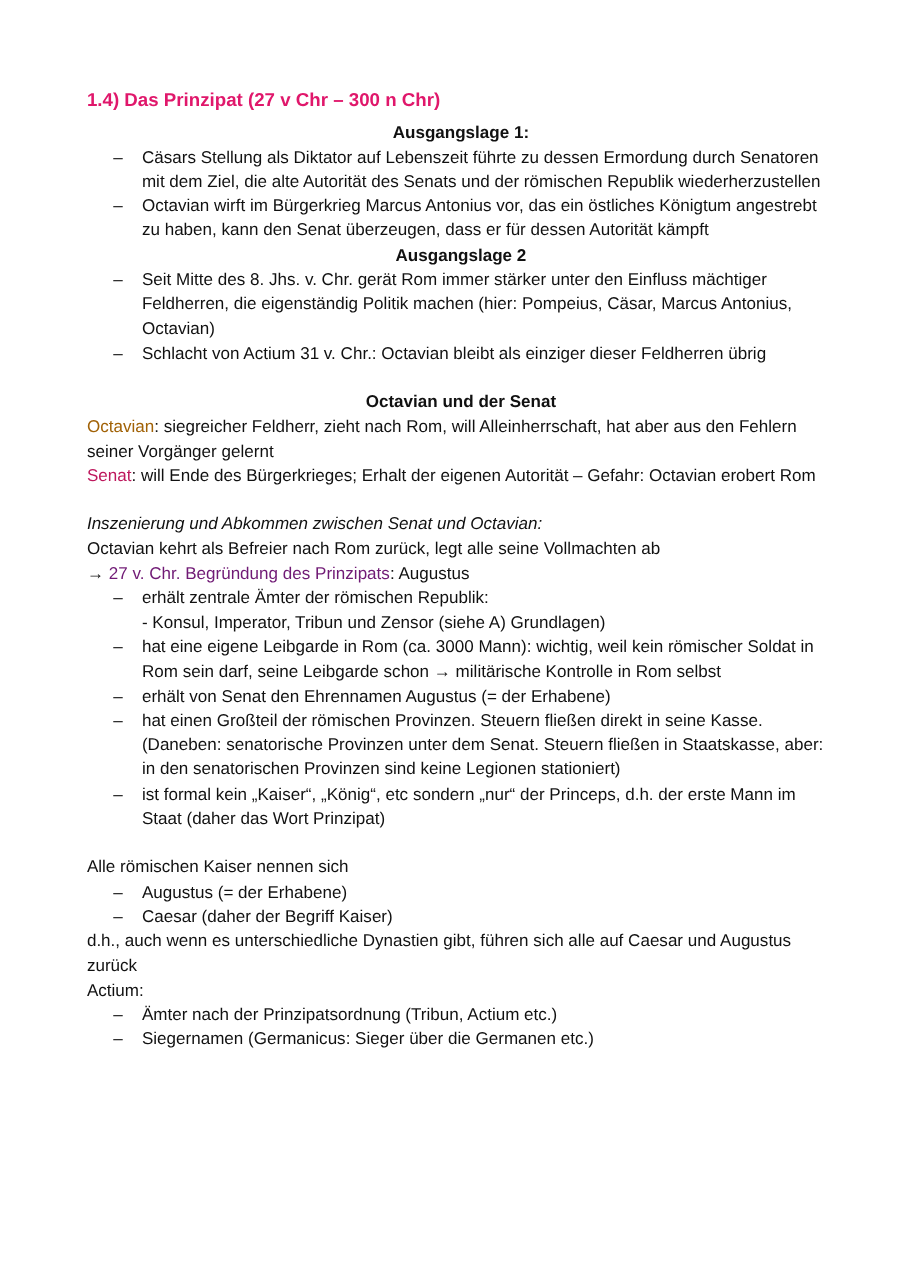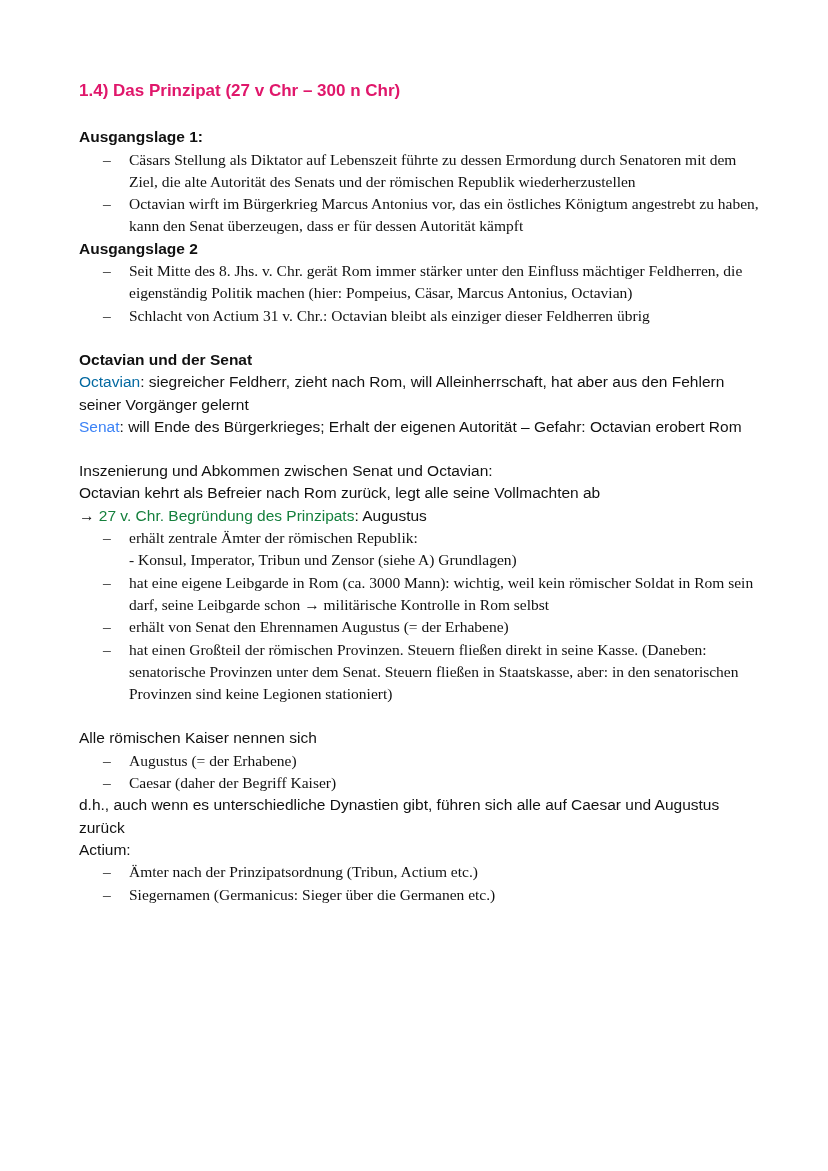--- a/index.html
+++ b/index.html
@@ -6,7 +6,7 @@
   body { width: 828px; height: 1171px; position: relative; overflow: hidden;
          font-family: "Liberation Sans", "DejaVu Sans", sans-serif; color: #111; }
   .page { position: absolute; left: 79px; top: 80px; width: 680px; font-size: 15.5px; line-height: 22.3px; }
-  .title { font-weight: bold; font-size: 17px; margin-bottom: 24px; }
+  .title { font-weight: bold; font-size: 17px; margin-bottom: 8px; }
   .h { font-weight: bold; }
   .ital { }
   .gap { height: 22px; }

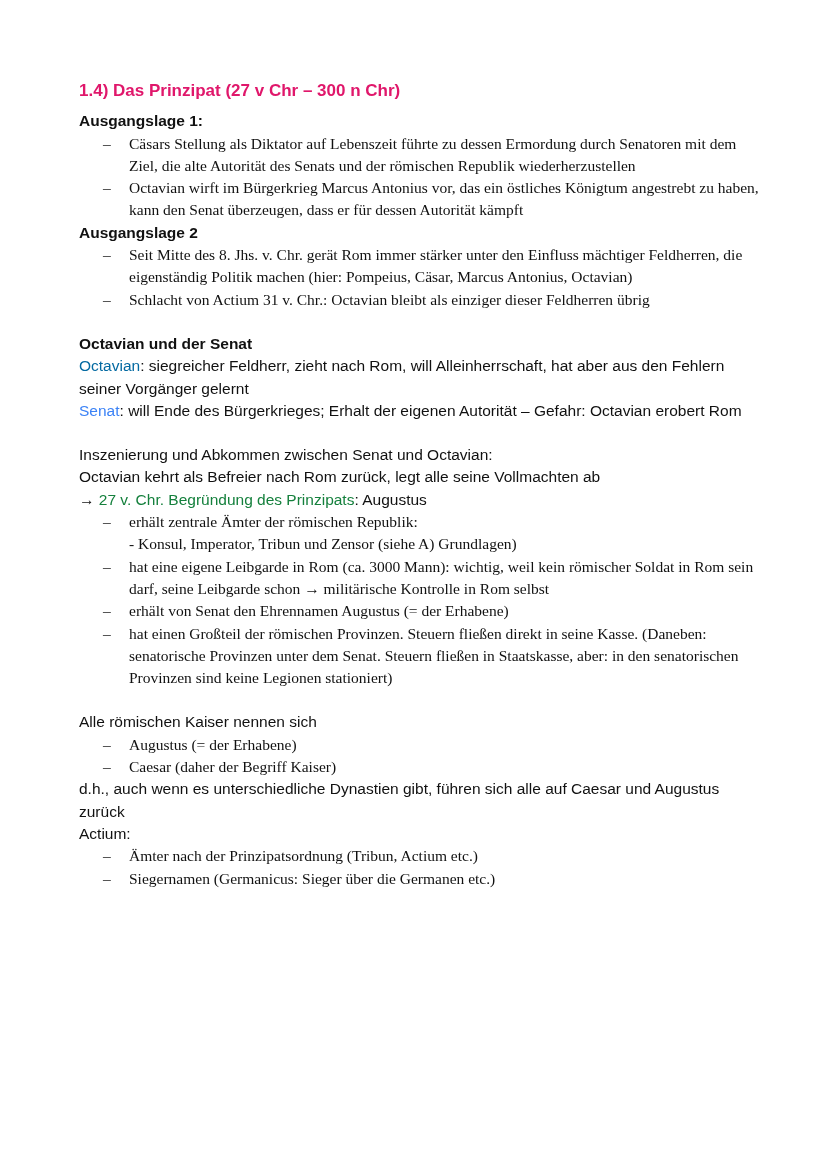--- a/index.html
+++ b/index.html
@@ -7,7 +7,7 @@
          font-family: "Liberation Sans", "DejaVu Sans", sans-serif; color: #111; }
   .page { position: absolute; left: 79px; top: 80px; width: 680px; font-size: 15.5px; line-height: 22.3px; }
   .title { font-weight: bold; font-size: 17px; margin-bottom: 8px; }
-  .h { font-weight: bold; }
+  .h { font-weight: bold; text-align: center; }
   .ital { }
   .gap { height: 22px; }
   ul { list-style: none; margin: 0; padding: 0; font-family: Liberation Serif, serif; }

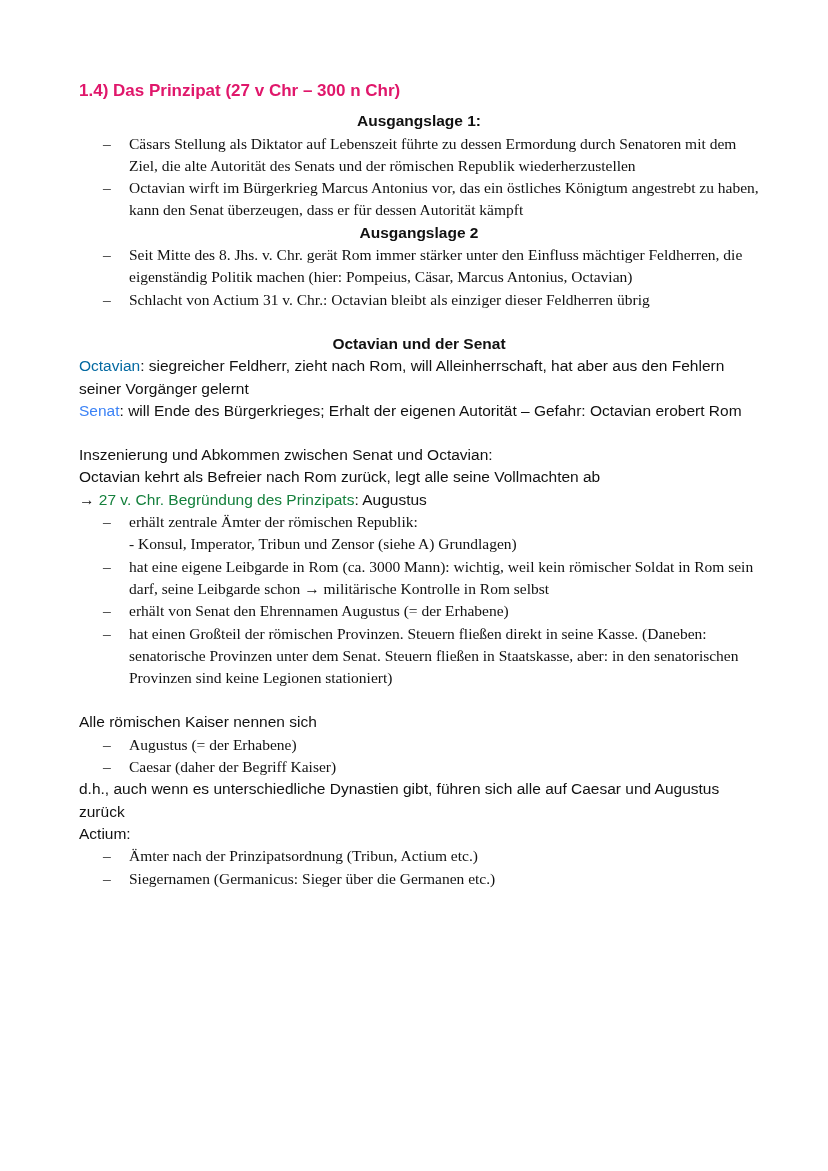--- a/index.html
+++ b/index.html
@@ -10,7 +10,7 @@
   .h { font-weight: bold; text-align: center; }
   .ital { }
   .gap { height: 22px; }
-  ul { list-style: none; margin: 0; padding: 0; font-family: Liberation Serif, serif; }
+  ul { list-style: none; margin: 0; padding: 0; }
   li { position: relative; padding-left: 50px; }
   li::before { content: "–"; position: absolute; left: 24px; top: 0; }
 </style>

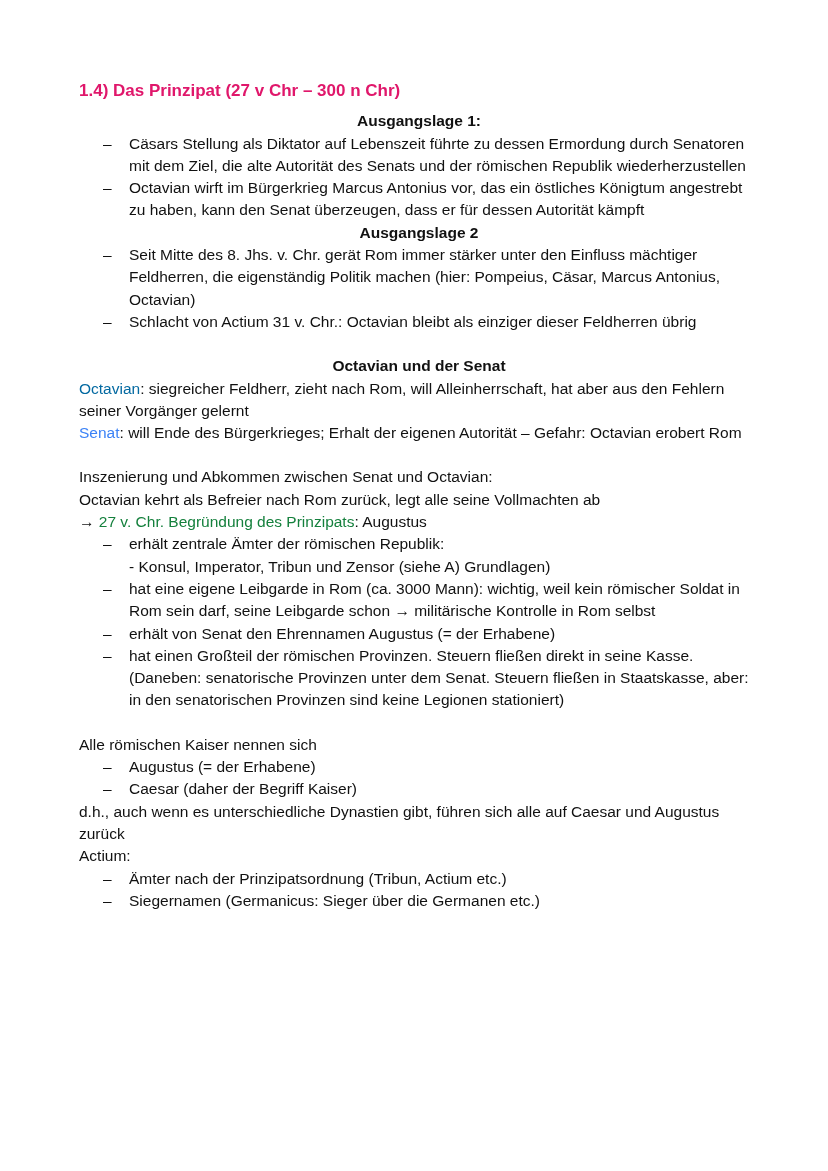--- a/index.html
+++ b/index.html
@@ -33,7 +33,7 @@
 
   <div class="gap"></div>
   <div class="h">Octavian und der Senat</div>
-  <div><span style="color:#0369a1">Octavian</span><span>: siegreicher Feldherr, zieht nach Rom, will Alleinherrschaft, hat aber aus den Fehlern seiner Vorgänger gelernt</span></div>
+  <div><span style="color:#a16207">Octavian</span><span>: siegreicher Feldherr, zieht nach Rom, will Alleinherrschaft, hat aber aus den Fehlern seiner Vorgänger gelernt</span></div>
   <div><span style="color:#3b82f6">Senat</span><span>: will Ende des Bürgerkrieges; Erhalt der eigenen Autorität – Gefahr: Octavian erobert Rom</span></div>
 
   <div class="gap"></div>

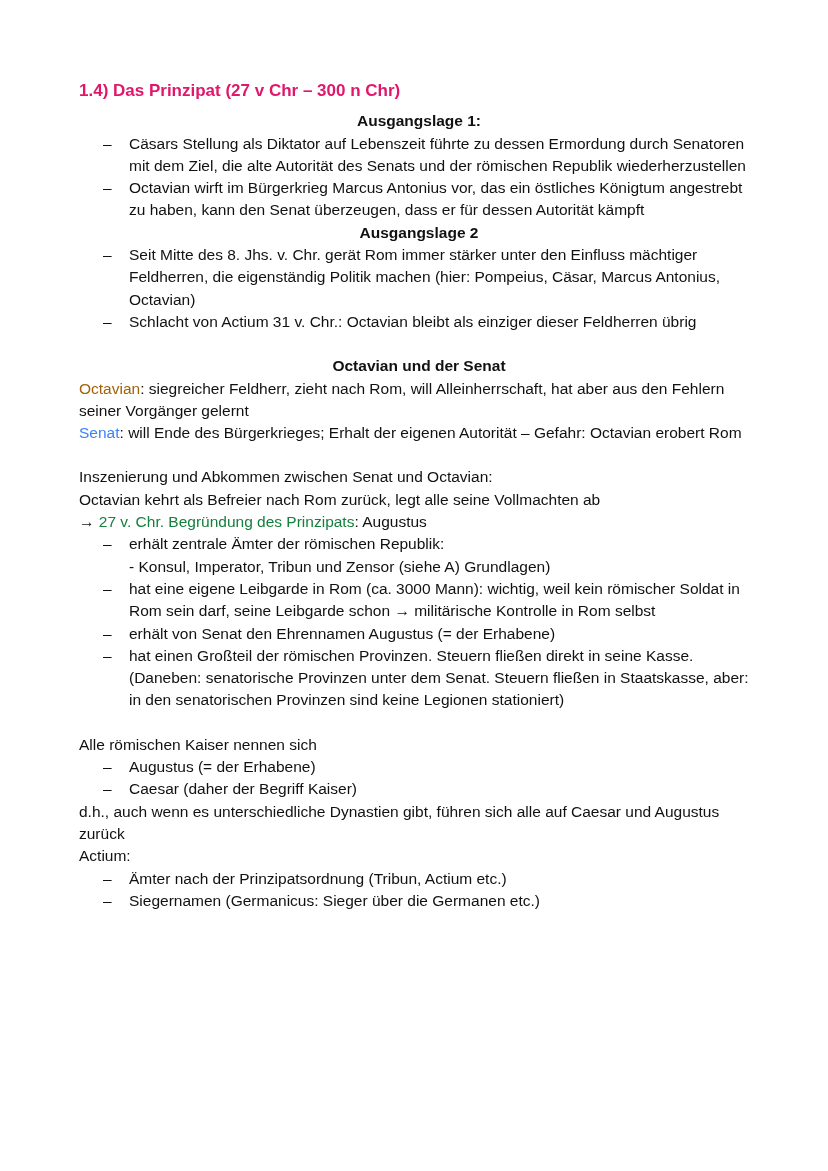--- a/index.html
+++ b/index.html
@@ -34,7 +34,7 @@
   <div class="gap"></div>
   <div class="h">Octavian und der Senat</div>
   <div><span style="color:#a16207">Octavian</span><span>: siegreicher Feldherr, zieht nach Rom, will Alleinherrschaft, hat aber aus den Fehlern seiner Vorgänger gelernt</span></div>
-  <div><span style="color:#3b82f6">Senat</span><span>: will Ende des Bürgerkrieges; Erhalt der eigenen Autorität – Gefahr: Octavian erobert Rom</span></div>
+  <div><span style="color:#be185d">Senat</span><span>: will Ende des Bürgerkrieges; Erhalt der eigenen Autorität – Gefahr: Octavian erobert Rom</span></div>
 
   <div class="gap"></div>
   <div class="ital">Inszenierung und Abkommen zwischen Senat und Octavian:</div>

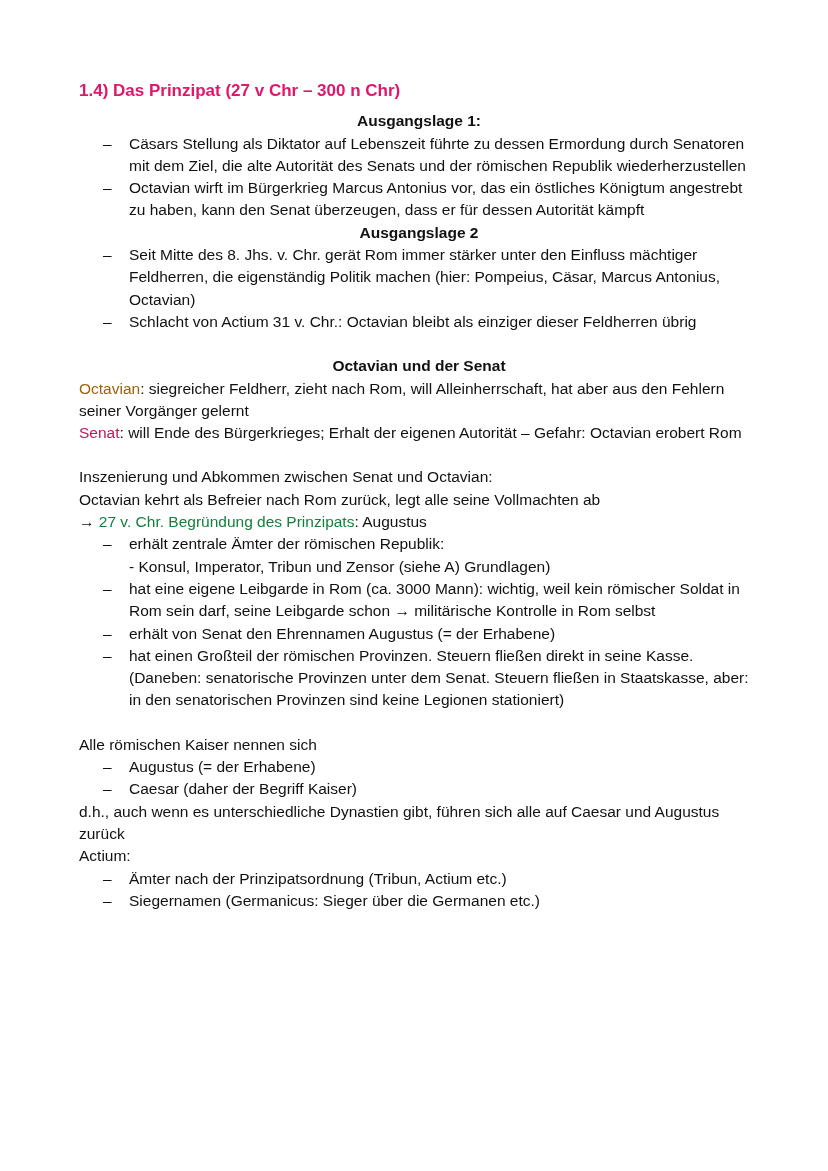--- a/index.html
+++ b/index.html
@@ -8,7 +8,7 @@
   .page { position: absolute; left: 79px; top: 80px; width: 680px; font-size: 15.5px; line-height: 22.3px; }
   .title { font-weight: bold; font-size: 17px; margin-bottom: 8px; }
   .h { font-weight: bold; text-align: center; }
-  .ital { }
+  .ital { font-style: italic; }
   .gap { height: 22px; }
   ul { list-style: none; margin: 0; padding: 0; }
   li { position: relative; padding-left: 50px; }

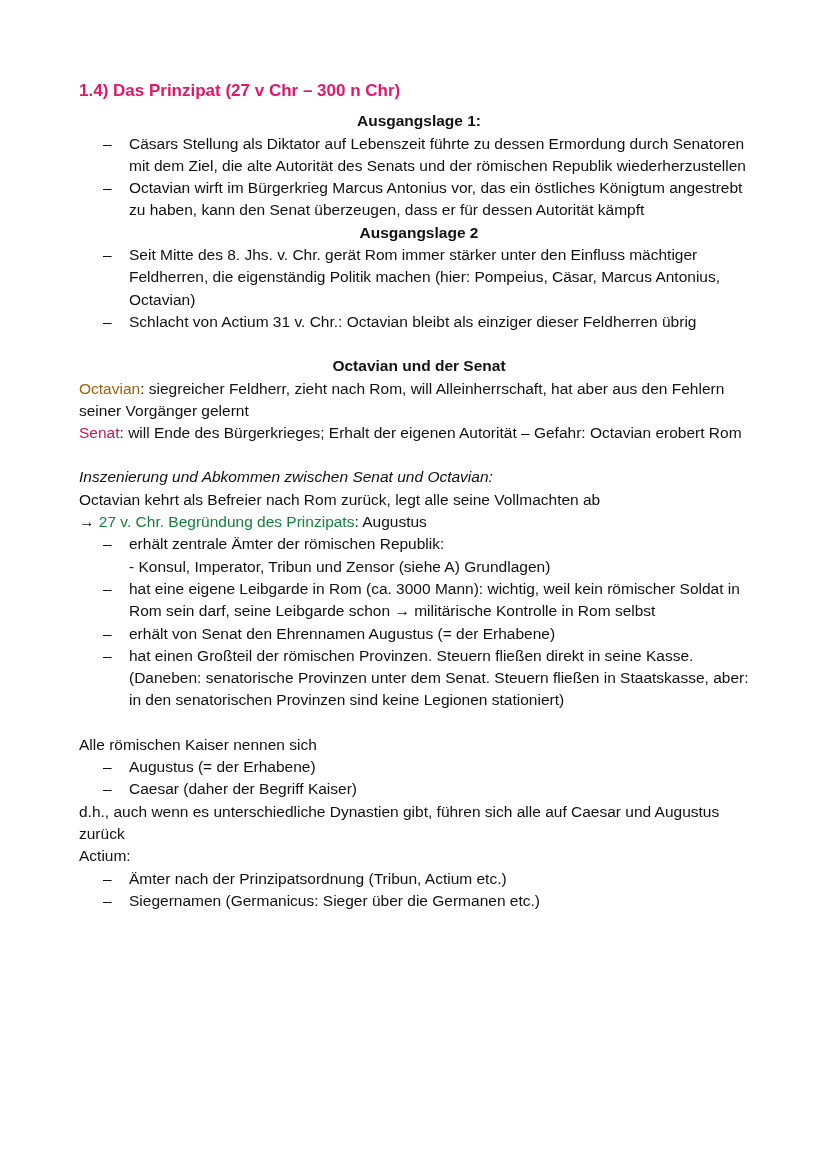--- a/index.html
+++ b/index.html
@@ -39,7 +39,7 @@
   <div class="gap"></div>
   <div class="ital">Inszenierung und Abkommen zwischen Senat und Octavian:</div>
   <div>Octavian kehrt als Befreier nach Rom zurück, legt alle seine Vollmachten ab</div>
-  <div><span>→ </span><span style="color:#15803d">27 v. Chr. Begründung des Prinzipats</span><span>: Augustus</span></div>
+  <div><span>→ </span><span style="color:#701a75">27 v. Chr. Begründung des Prinzipats</span><span>: Augustus</span></div>
   <ul>
     <li><span>erhält zentrale Ämter der römischen Republik:</span><br><span>- Konsul, Imperator, Tribun und Zensor (siehe A) Grundlagen)</span></li>
     <li>hat eine eigene Leibgarde in Rom (ca. 3000 Mann): wichtig, weil kein römischer Soldat in Rom sein darf, seine Leibgarde schon → militärische Kontrolle in Rom selbst</li>

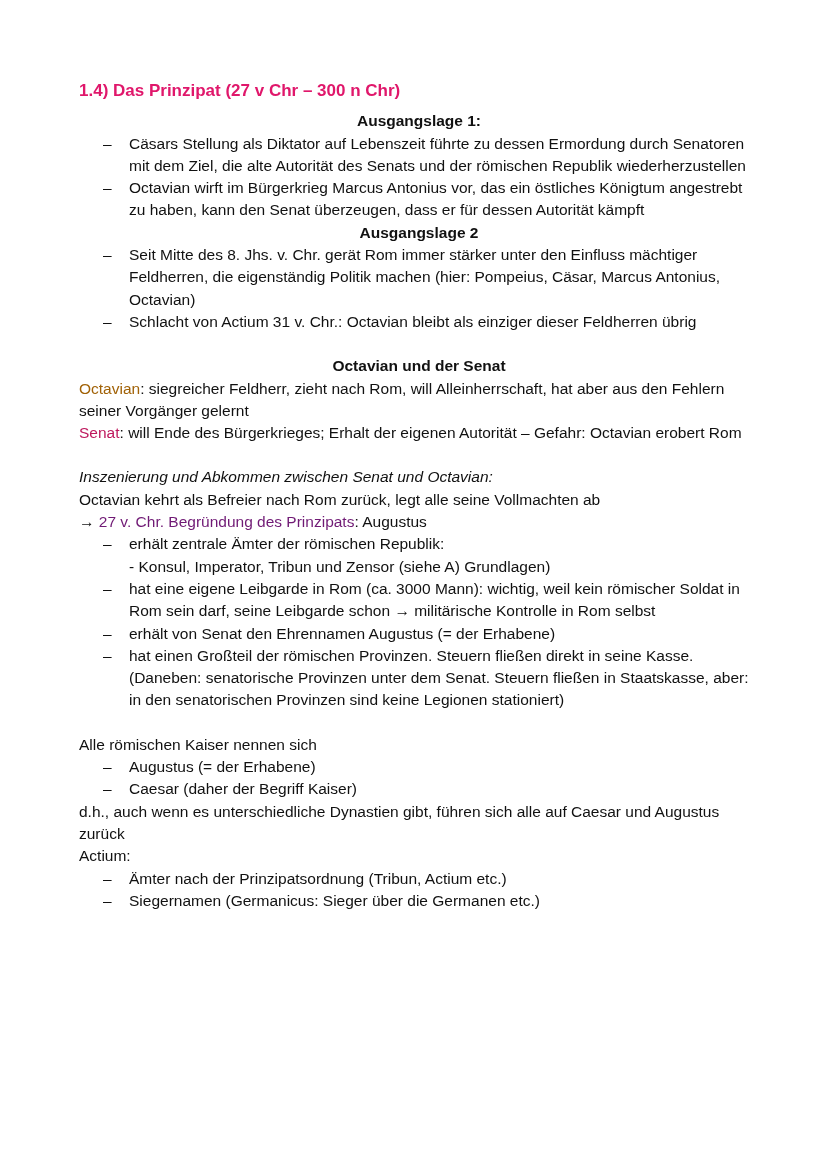--- a/index.html
+++ b/index.html
@@ -45,6 +45,7 @@
     <li>hat eine eigene Leibgarde in Rom (ca. 3000 Mann): wichtig, weil kein römischer Soldat in Rom sein darf, seine Leibgarde schon → militärische Kontrolle in Rom selbst</li>
     <li>erhält von Senat den Ehrennamen Augustus (= der Erhabene)</li>
     <li>hat einen Großteil der römischen Provinzen. Steuern fließen direkt in seine Kasse. (Daneben: senatorische Provinzen unter dem Senat. Steuern fließen in Staatskasse, aber: in den senatorischen Provinzen sind keine Legionen stationiert)</li>
+    <li>ist formal kein „Kaiser“, „König“, etc sondern „nur“ der Princeps, d.h. der erste Mann im Staat (daher das Wort Prinzipat)</li>
   </ul>
 
   <div class="gap"></div>

